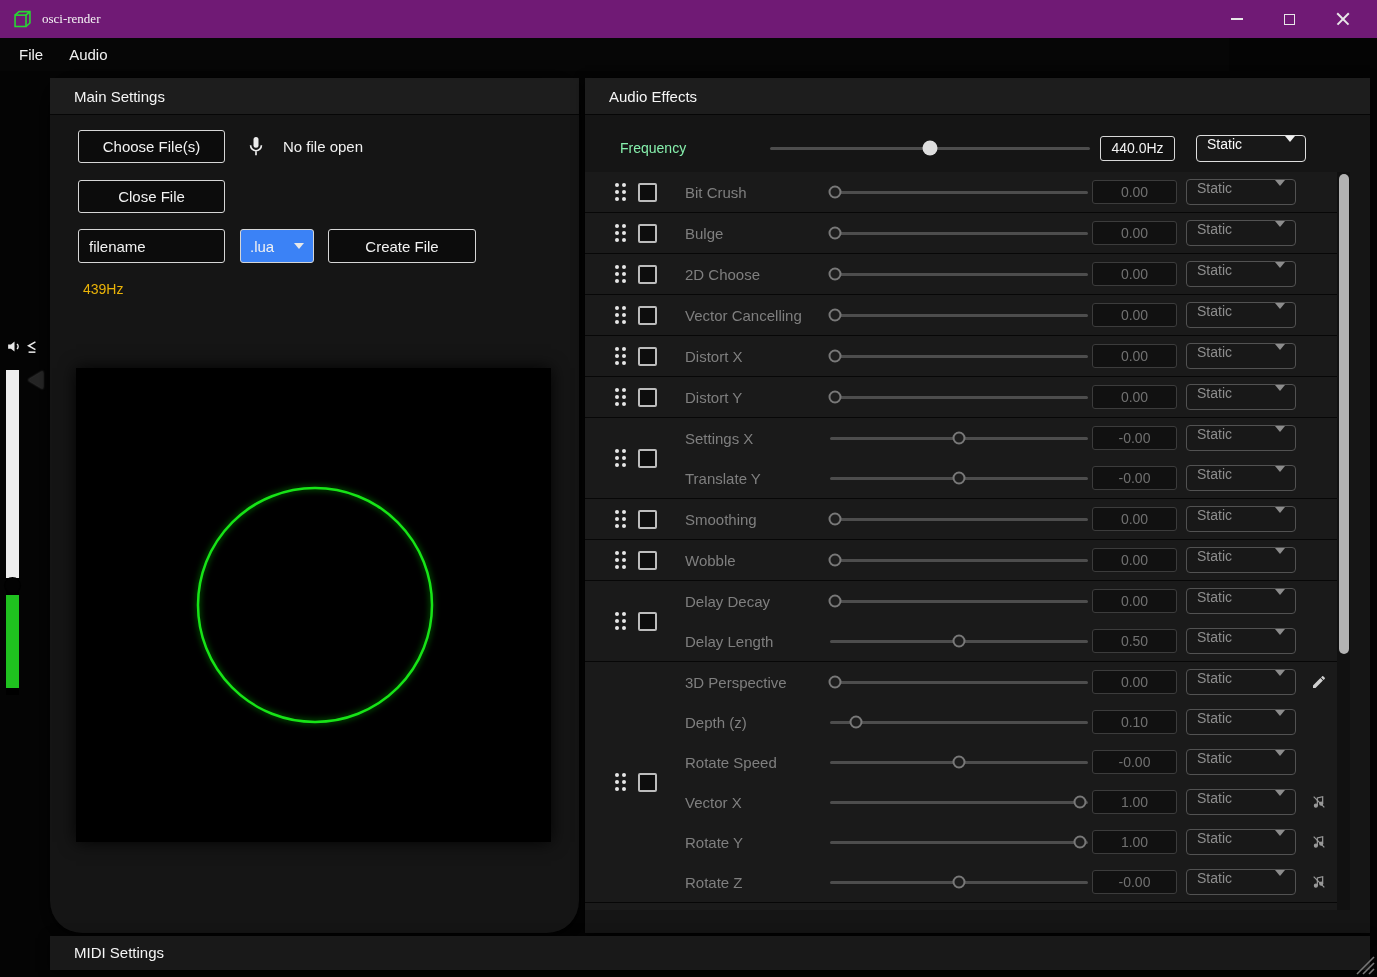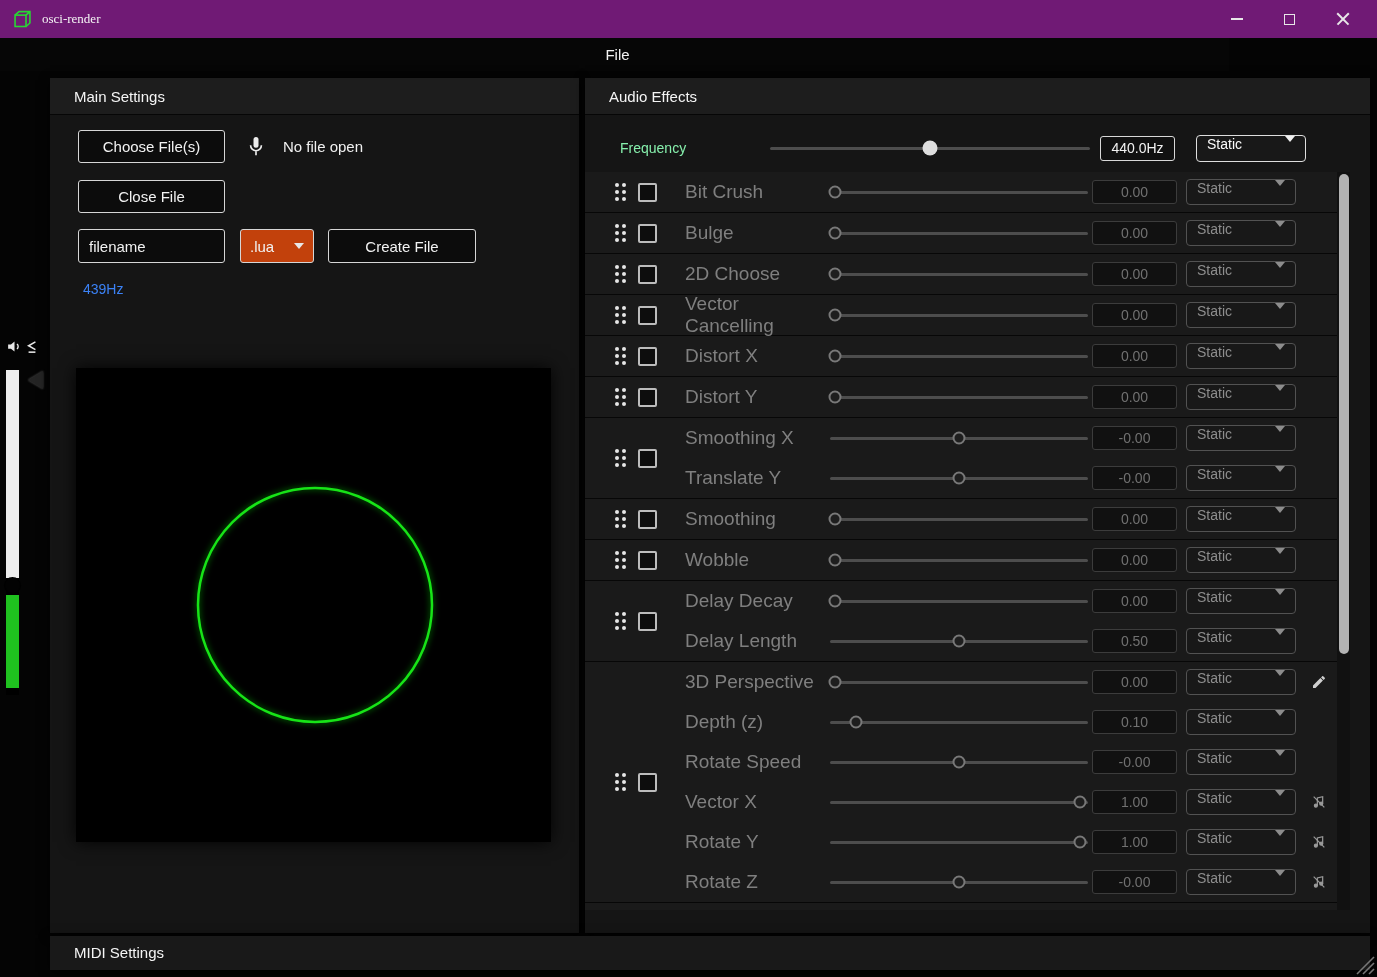--- a/index.html
+++ b/index.html
@@ -25,7 +25,7 @@
   .icon-close::after { transform:rotate(-45deg); }
 
   
-  .menubar { position:absolute; left:0; top:38px; width:1229px; height:33px; background:#060606; display:flex; align-items:center; padding-left:6px;flex-direction:column; }
+  .menubar { position:absolute; left:0; top:38px; width:1229px; height:33px; background:#060606; display:flex; align-items:center; padding-left:6px; }
   .menu-item { padding:0 13px; height:33px; line-height:33px; font-size:15px; color:#f2f2f2; }
 
   

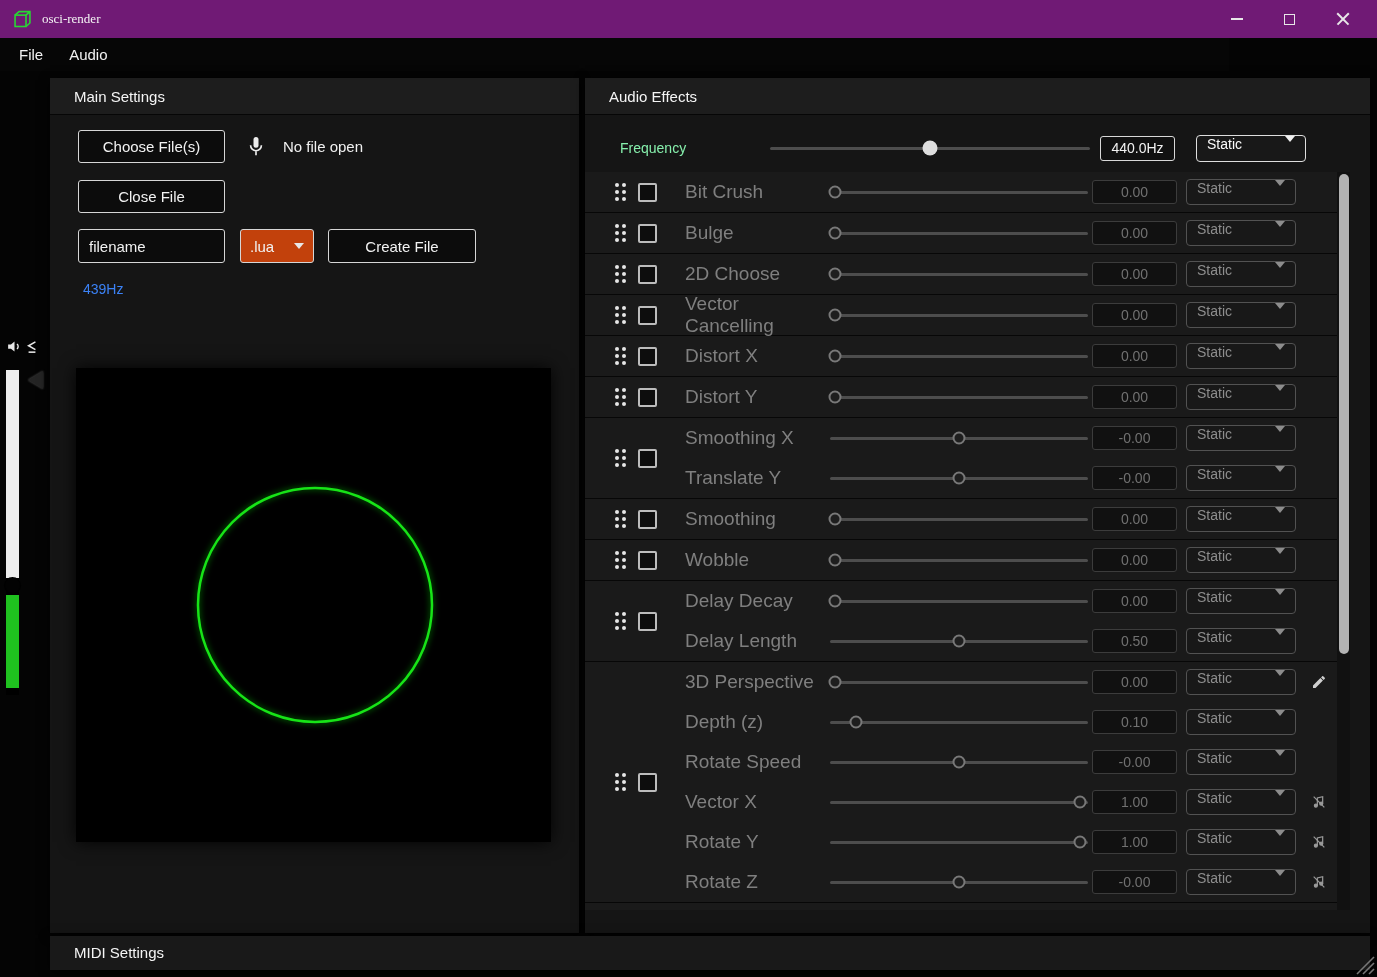--- a/index.html
+++ b/index.html
@@ -31,7 +31,7 @@
   
   .panel { position:absolute; background:#151515; box-shadow:0 2px 10px rgba(0,0,0,.85); }
   .panel-header { height:37px; background:#1d1d1d; border-bottom:1px solid #060606; line-height:37px; padding-left:24px; font-size:15px; color:#f5f5f5; }
-  .main-panel   { left:50px;  top:78px; width:529px;  height:855px; }
+  .main-panel   { left:50px;  top:78px; width:529px;  height:855px;border-radius:32px; }
   .fx-panel     { left:585px; top:78px; width:785px;  height:855px; }
   .midi-panel   { left:50px;  top:936px; width:1320px; height:34px; background:#191919; }
   .midi-panel .panel-header { height:34px; line-height:34px; background:#191919; border-bottom:none; }

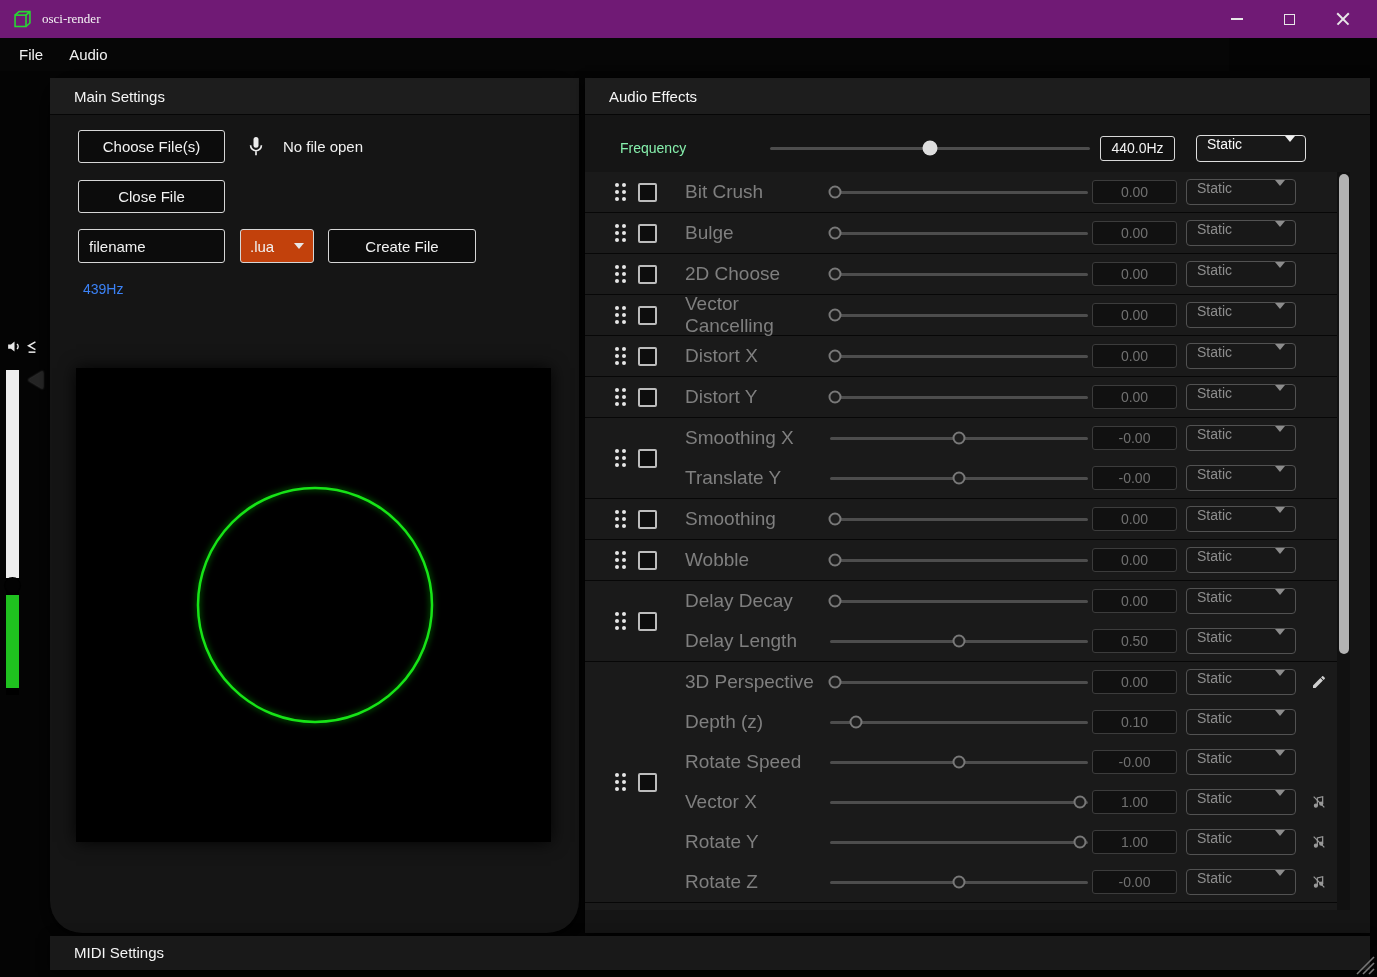--- a/index.html
+++ b/index.html
@@ -72,7 +72,7 @@
   .checkbox { width:19px; height:19px; background:#0d0d0d; border:2px solid #bcbcbc; border-radius:2px; }
   .group-rows { flex:1; display:flex; flex-direction:column; }
   .effect-row { height:40px; display:flex; align-items:center; }
-  .effect-label { width:145px; font-size:19px; color:#7f7f7f; flex-shrink:0; }
+  .effect-label { width:145px; font-size:15px; color:#7f7f7f; flex-shrink:0; }
   .row-slider { width:258px; height:40px; flex-shrink:0; }
   .row-value { margin-left:4px; flex-shrink:0; }
   .row-mode { margin-left:9px; flex-shrink:0; }

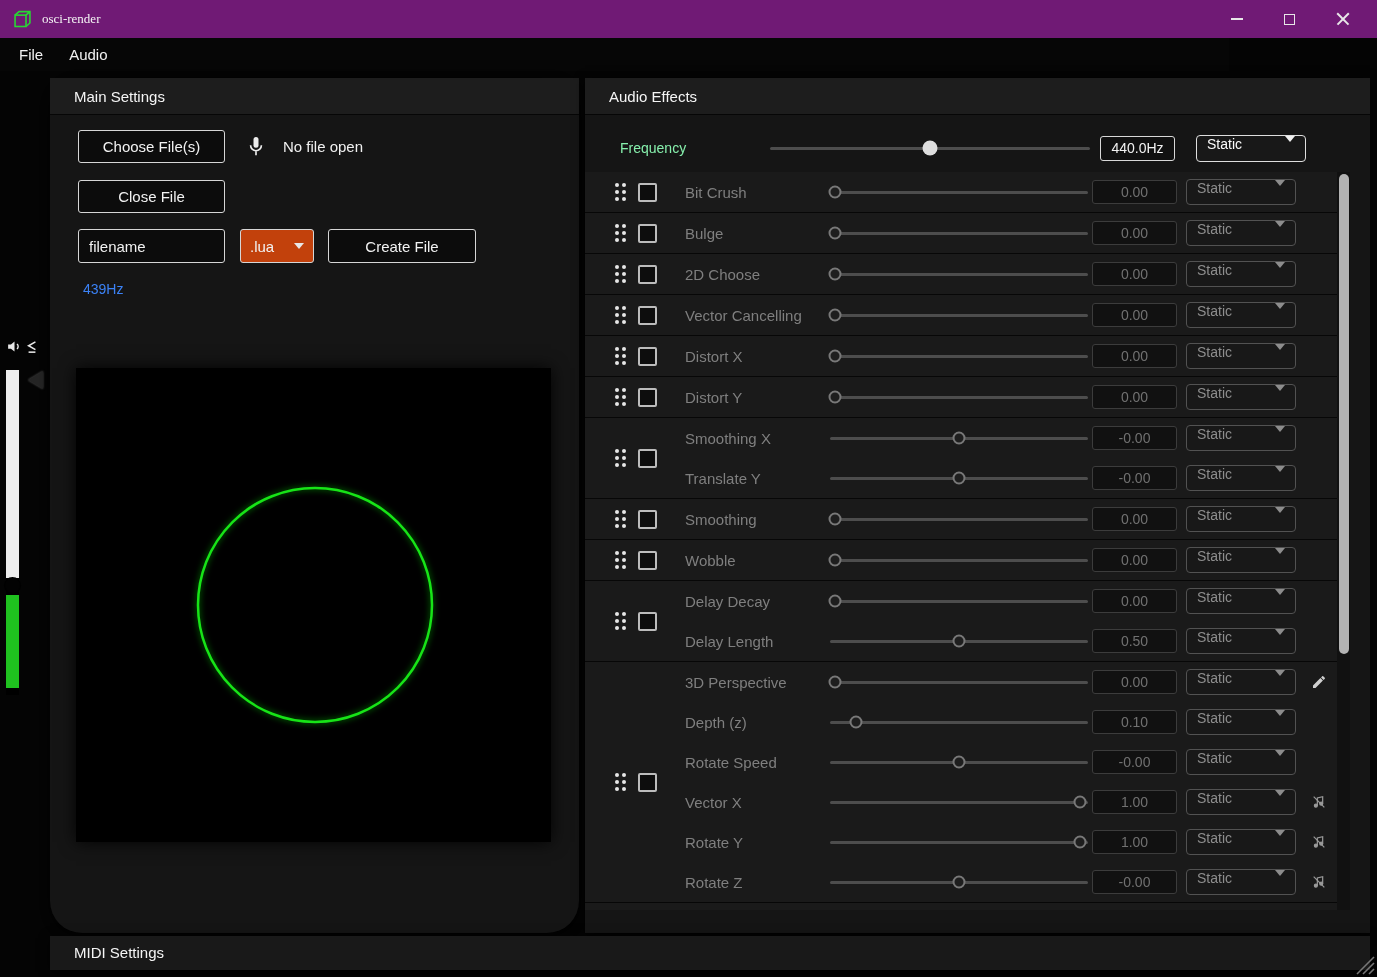--- a/index.html
+++ b/index.html
@@ -44,7 +44,7 @@
   .mic-slot { position:absolute; left:194px; top:54px; width:24px; height:30px; display:flex; align-items:center; justify-content:center; }
   .file-status { position:absolute; left:233px; top:52px; height:33px; line-height:33px; font-size:15px; color:#f0f0f0; }
   .filename-input { position:absolute; left:28px; top:151px; width:147px; height:34px; background:#0c0c0c; border:1px solid #d6d6d6; border-radius:3px; color:#f2f2f2; font-size:15px; padding:0 10px; font-family:inherit; outline:none; }
-  .ext-dd { position:absolute; left:190px; top:151px; width:74px; height:34px; background:#c2410c; border:1px solid #d6d6d6; border-radius:3px; display:flex; align-items:center; justify-content:space-between; padding:0 9px; font-size:15px; color:#f2f2f2; }
+  .ext-dd { position:absolute; left:190px; top:151px; width:74px; height:34px; background:#3b82f6; border:1px solid #d6d6d6; border-radius:3px; display:flex; align-items:center; justify-content:space-between; padding:0 9px; font-size:15px; color:#f2f2f2; }
   .tri-down { width:0; height:0; border-left:5px solid transparent; border-right:5px solid transparent; border-top:6px solid #e8e8e8; }
   .hz-readout { position:absolute; left:33px; top:203px; font-size:14px; color:#3b82f6; }
   .preview { position:absolute; left:26px; top:290px; width:475px; height:474px; background:#000; box-shadow:0 0 16px rgba(0,0,0,.9); }

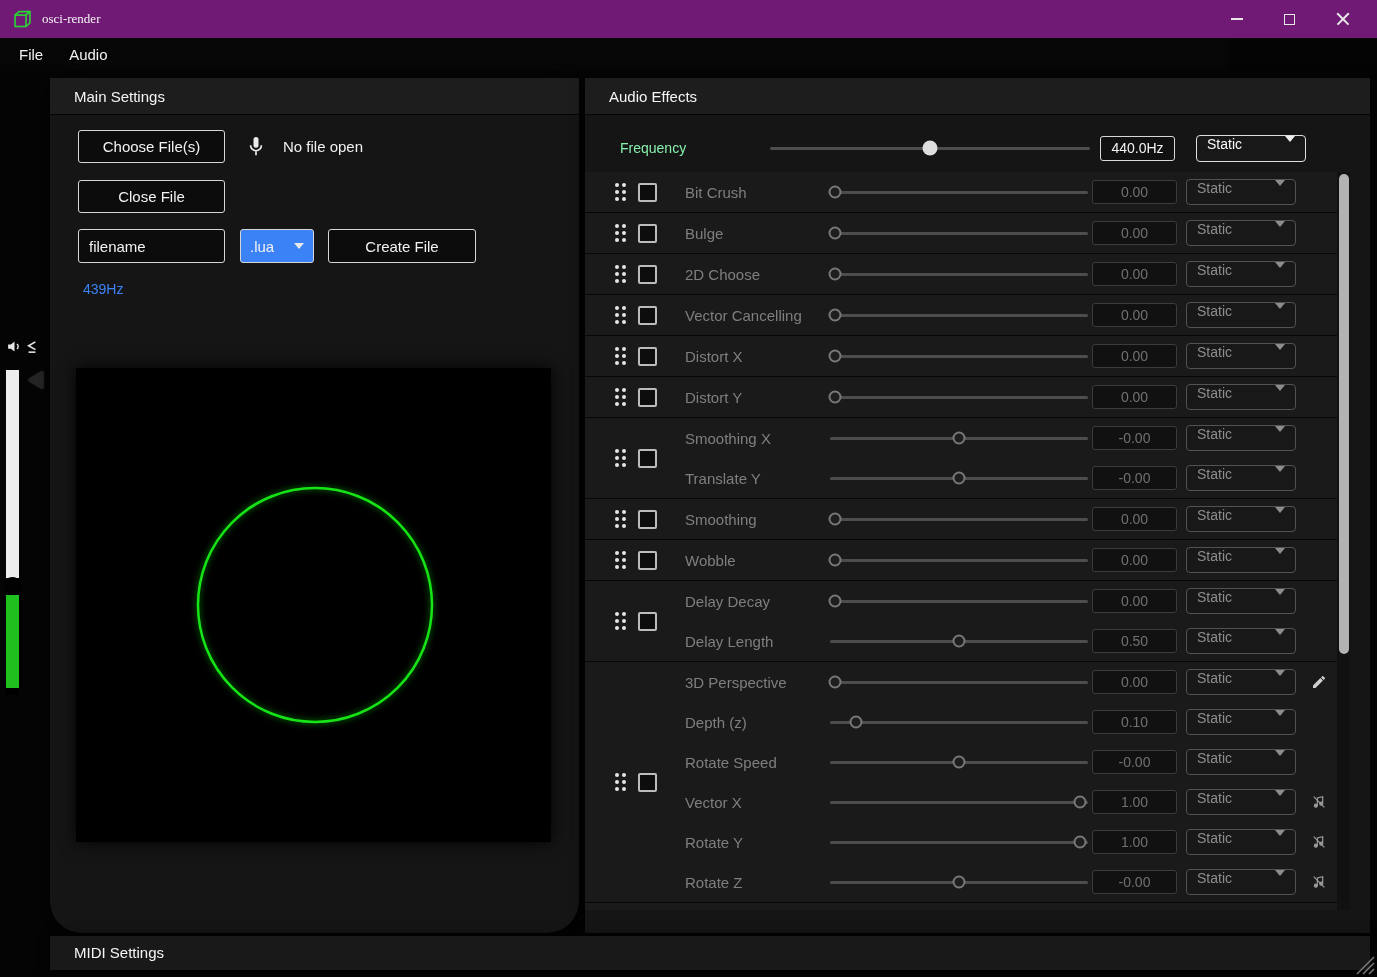--- a/index.html
+++ b/index.html
@@ -46,7 +46,7 @@
   .filename-input { position:absolute; left:28px; top:151px; width:147px; height:34px; background:#0c0c0c; border:1px solid #d6d6d6; border-radius:3px; color:#f2f2f2; font-size:15px; padding:0 10px; font-family:inherit; outline:none; }
   .ext-dd { position:absolute; left:190px; top:151px; width:74px; height:34px; background:#3b82f6; border:1px solid #d6d6d6; border-radius:3px; display:flex; align-items:center; justify-content:space-between; padding:0 9px; font-size:15px; color:#f2f2f2; }
   .tri-down { width:0; height:0; border-left:5px solid transparent; border-right:5px solid transparent; border-top:6px solid #e8e8e8; }
-  .hz-readout { position:absolute; left:33px; top:203px; font-size:14px; color:#3b82f6; }
+  .hz-readout { position:absolute; left:33px; top:203px; font-size:14px; color:#eab308; }
   .preview { position:absolute; left:26px; top:290px; width:475px; height:474px; background:#000; box-shadow:0 0 16px rgba(0,0,0,.9); }
 
   

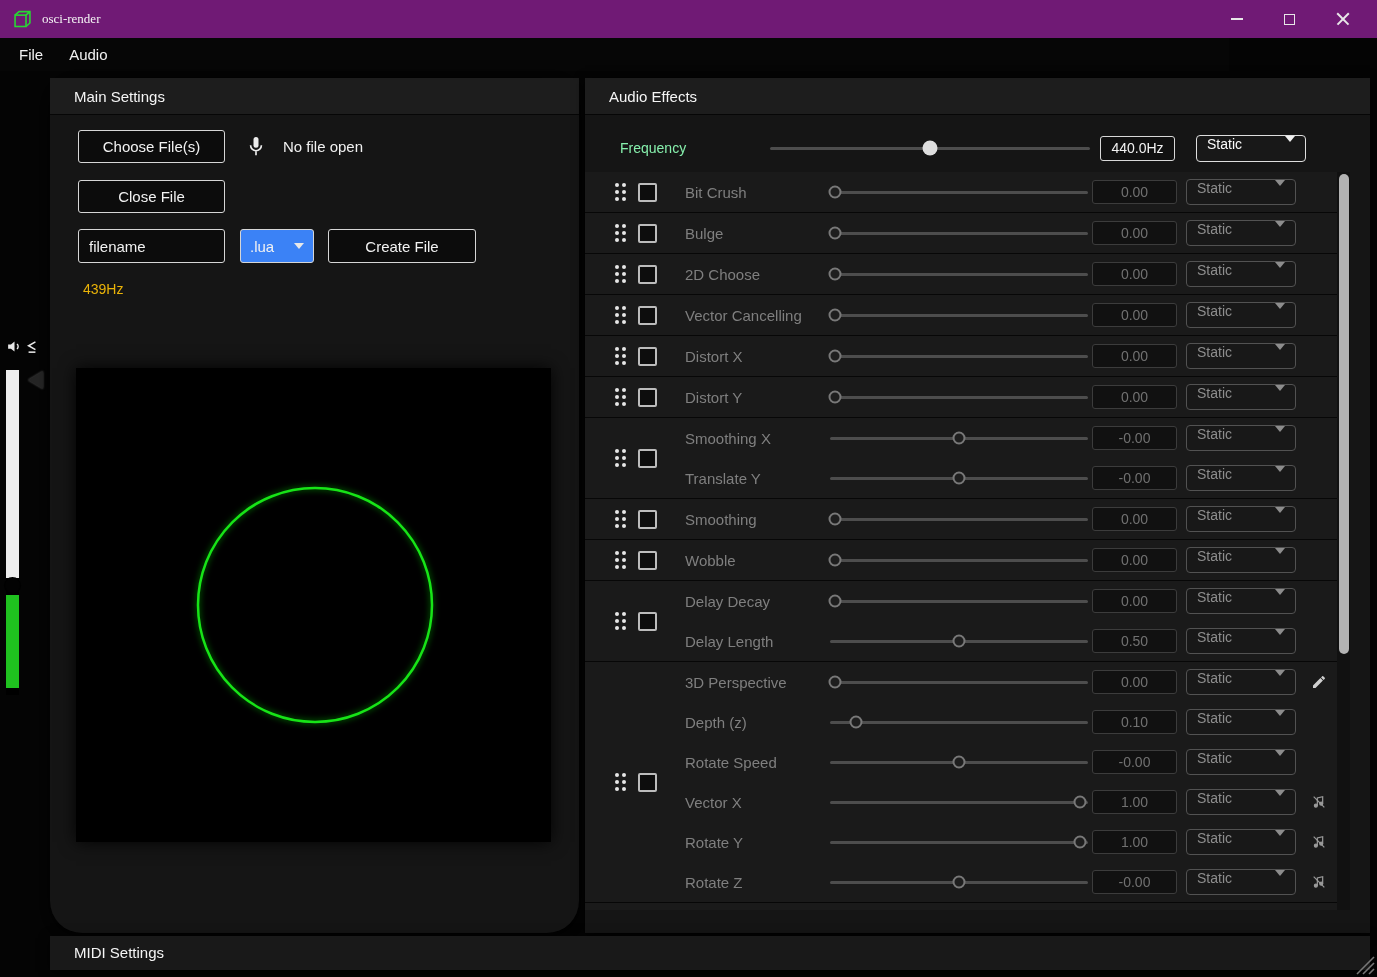--- a/index.html
+++ b/index.html
@@ -375,7 +375,7 @@
     </div>
     <div class="group-rows">
           <div class="effect-row">
-    <span class="effect-label">Smoothing X</span>
+    <span class="effect-label">Settings X</span>
     <div class="slider row-slider">
       <span class="slider-track"></span>
       <span class="slider-thumb" style="left: 50%;"></span>

